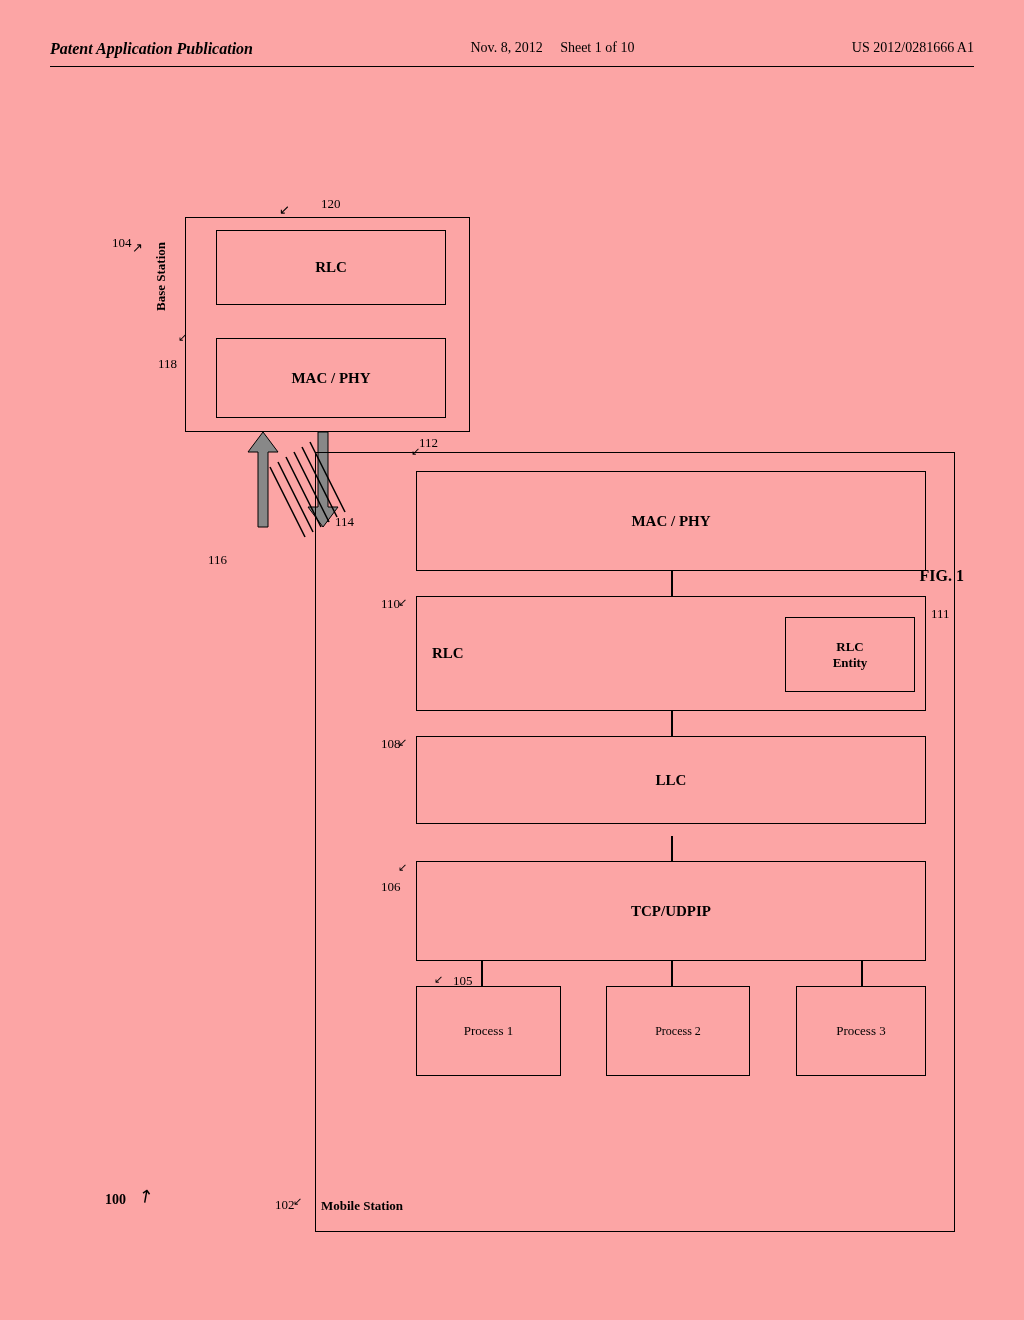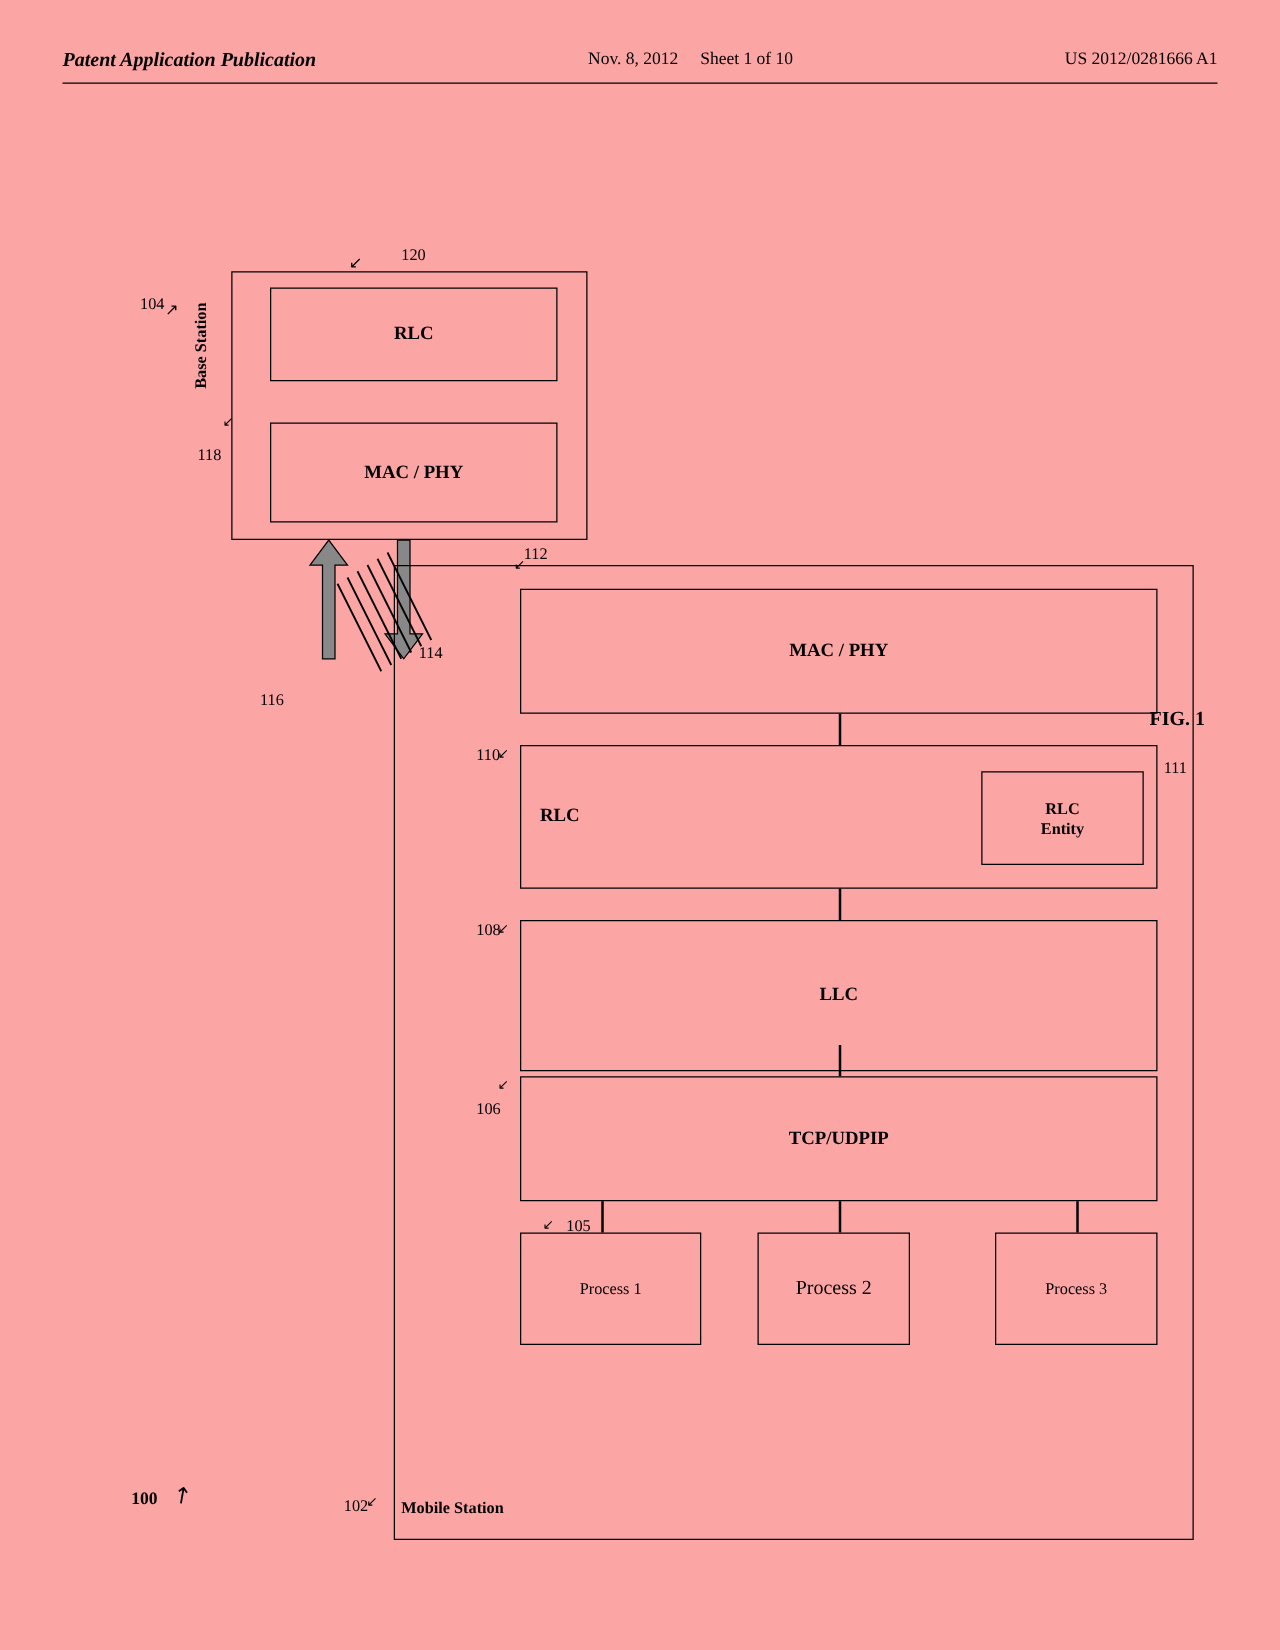--- a/index.html
+++ b/index.html
@@ -158,7 +158,7 @@
       <div style="position:absolute; left:65px; top:283px; font-size:13px;">108</div>
       <div style="position:absolute; left:82px; top:283px; font-size:11px;">↙</div>
 
-      <div style="position:absolute; left:100px; top:283px; width:510px; height:121px; border:1.5px solid #000; display:flex; align-items:center; justify-content:center; font-size:15px; font-weight:bold;">
+      <div style="position:absolute; left:100px; top:283px; width:510px; height:88px; border:1.5px solid #000; display:flex; align-items:center; justify-content:center; font-size:15px; font-weight:bold;">
         <span>LLC</span>
       </div>
 

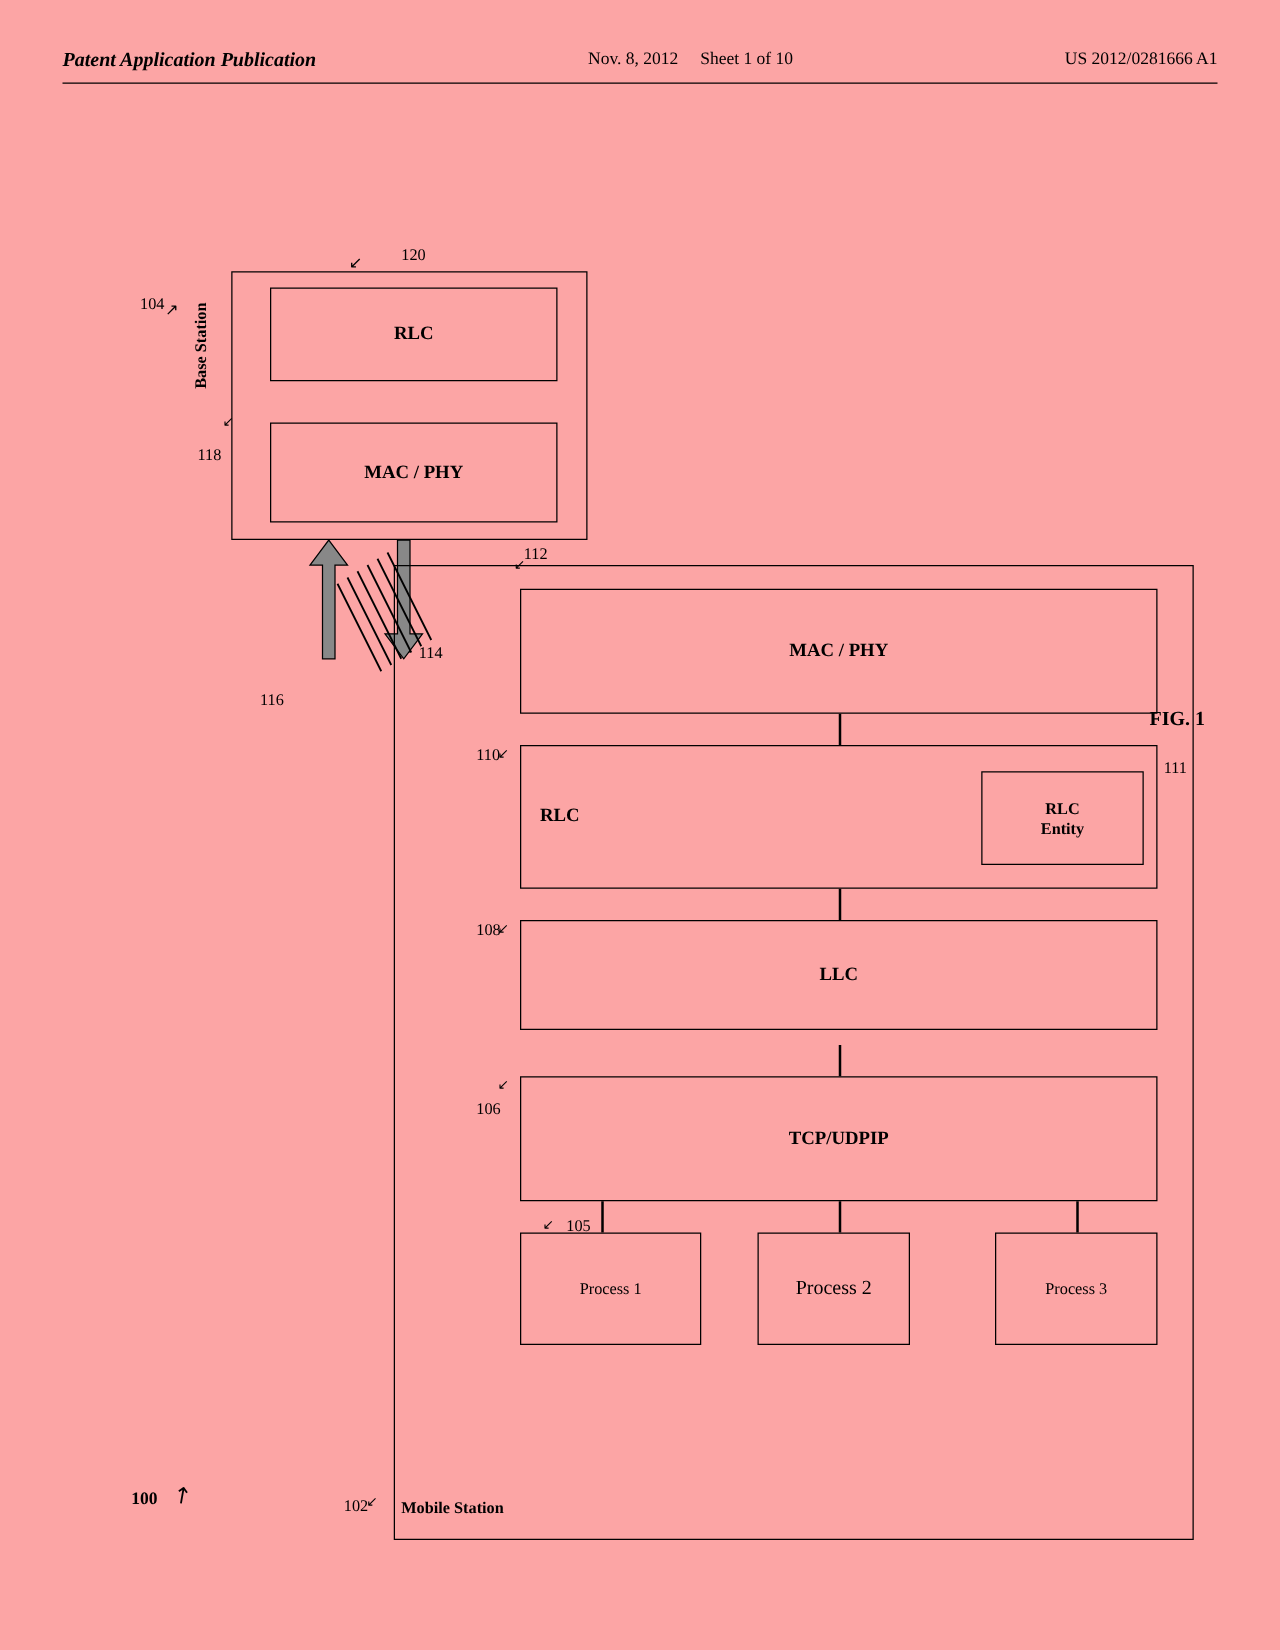--- a/index.html
+++ b/index.html
@@ -184,7 +184,7 @@
         <span>Process 1</span>
       </div>
 
-      <div style="position:absolute; left:290px; top:533px; width:122px; height:90px; border:1.5px solid #000; display:flex; align-items:center; justify-content:center; font-size:16px;">
+      <div style="position:absolute; left:290px; top:533px; width:144px; height:90px; border:1.5px solid #000; display:flex; align-items:center; justify-content:center; font-size:12px;">
         <span>Process 2</span>
       </div>
 

